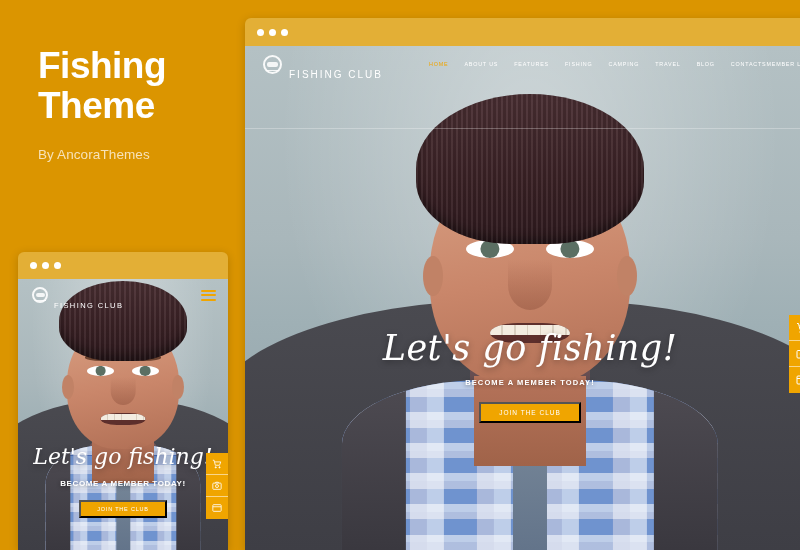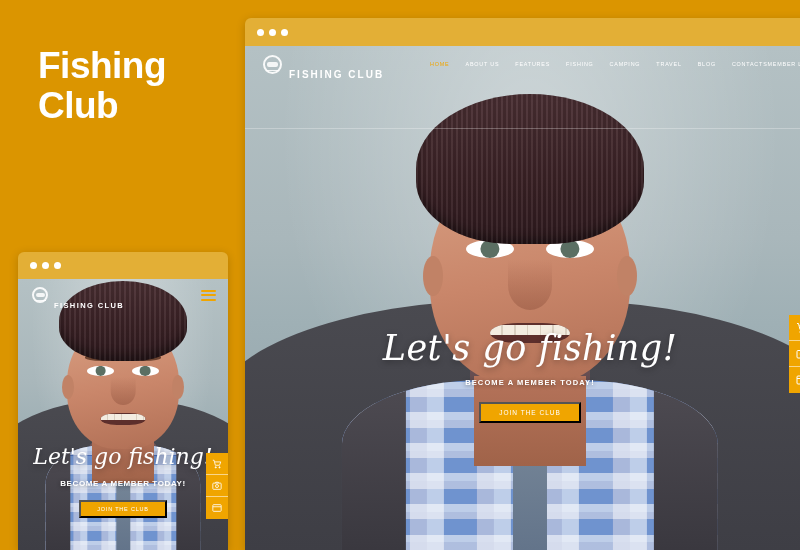--- a/index.html
+++ b/index.html
@@ -103,7 +103,7 @@
       position:relative; display:flex; align-items:center; justify-content:center; }
   .brand-badge::before, .brand-badge::after {
       content:""; position:absolute; background:rgba(255,255,255,.85); }
-  .brand-name { font-weight:bold; color:#fff; white-space:nowrap;margin-top:20px; }
+  .brand-name { font-weight:normal; color:#fff; white-space:nowrap;margin-top:20px; }
   .nav { display:flex; align-items:center; }
   .nav-item { color:#ffffff; white-space:nowrap; text-transform:uppercase; }
   .nav-item.active { color:#f0a500; }

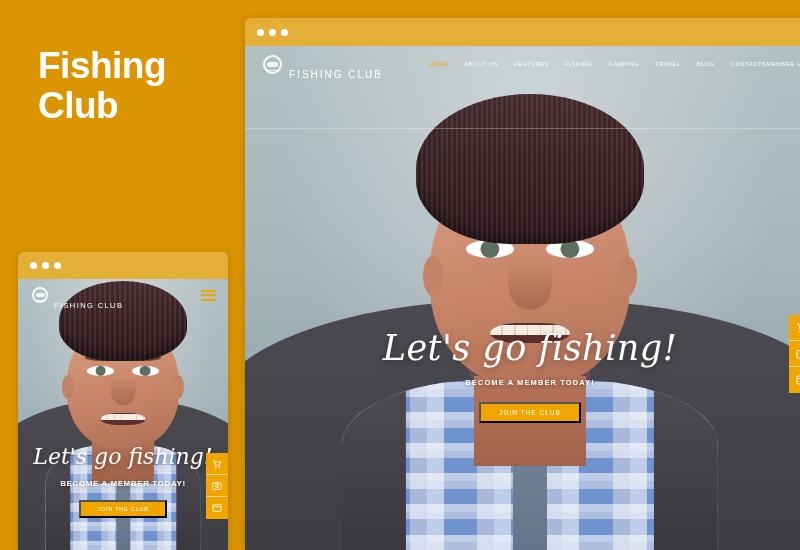--- a/index.html
+++ b/index.html
@@ -201,7 +201,7 @@
 <div class="promo">
   <div class="promo-title">
     <div>Fishing</div>
-    <div>Club</div>
+    <div>Theme</div>
   </div>
 </div>
 

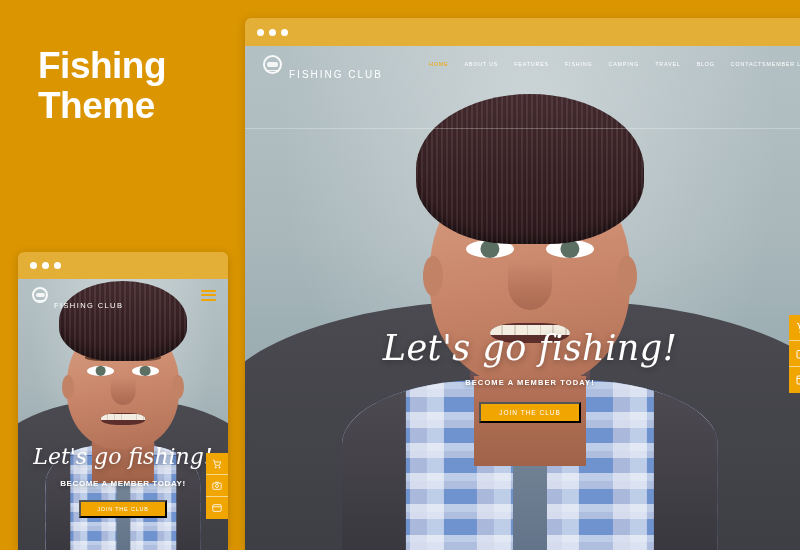--- a/index.html
+++ b/index.html
@@ -203,6 +203,7 @@
     <div>Fishing</div>
     <div>Theme</div>
   </div>
+  <div class="promo-by">By AncoraThemes</div>
 </div>
 
 <div class="win" id="desktop-window">

